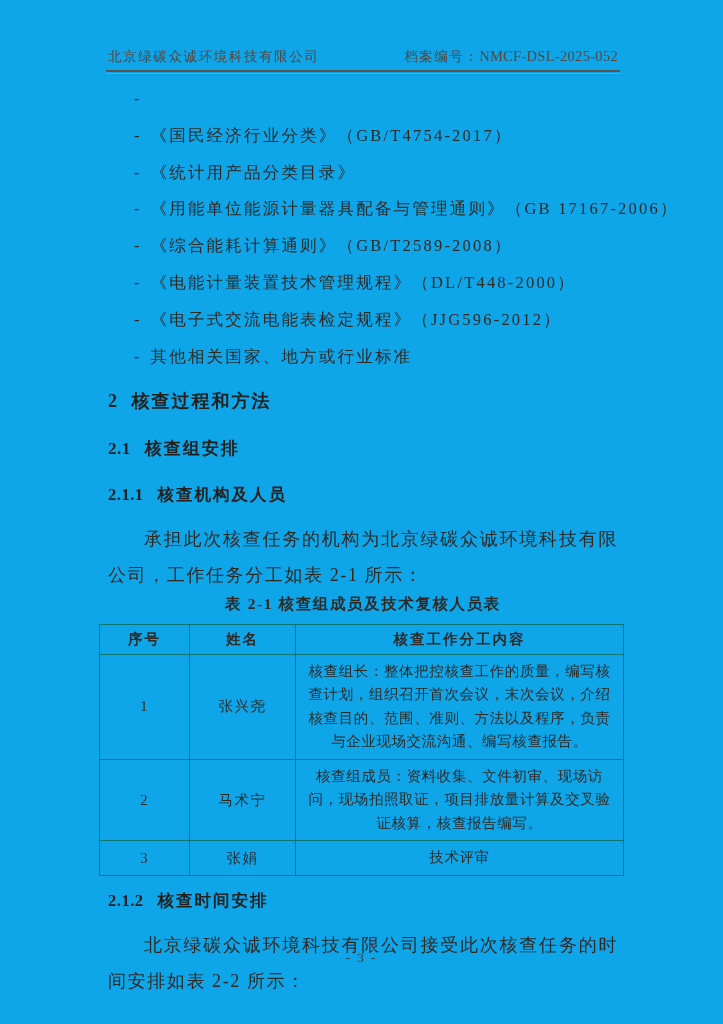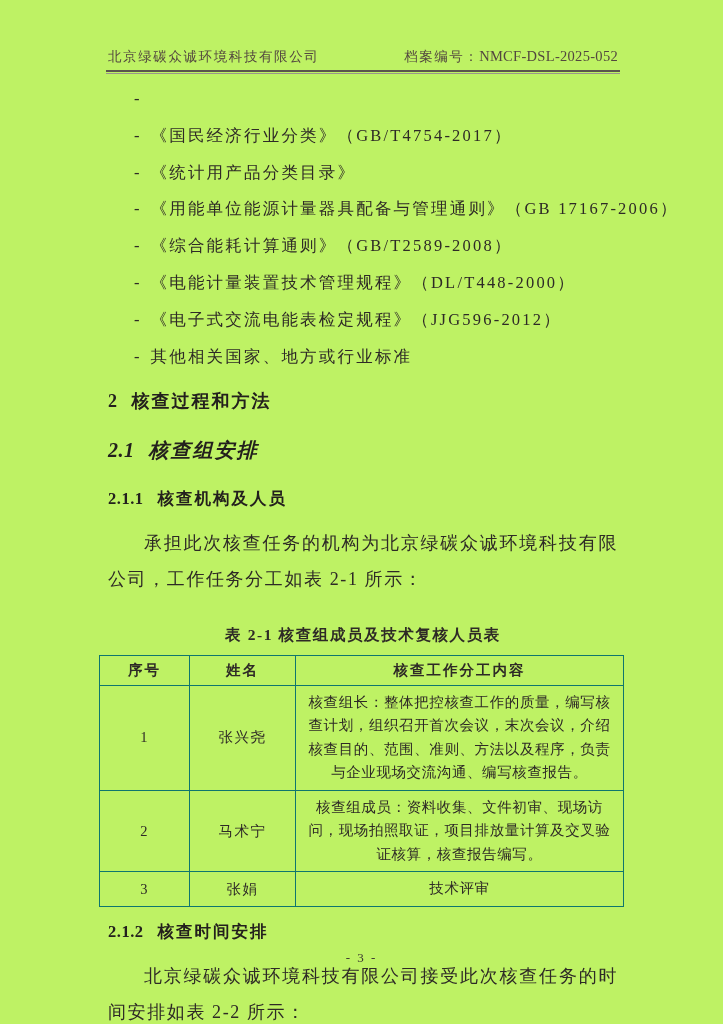--- a/index.html
+++ b/index.html
@@ -14,7 +14,7 @@
   .page {
     position:relative;
     width:723px; height:1024px;
-    background:#bef264;
+    background:#0ea5e9;
     padding:48px 105px 0 108px;
   }
   

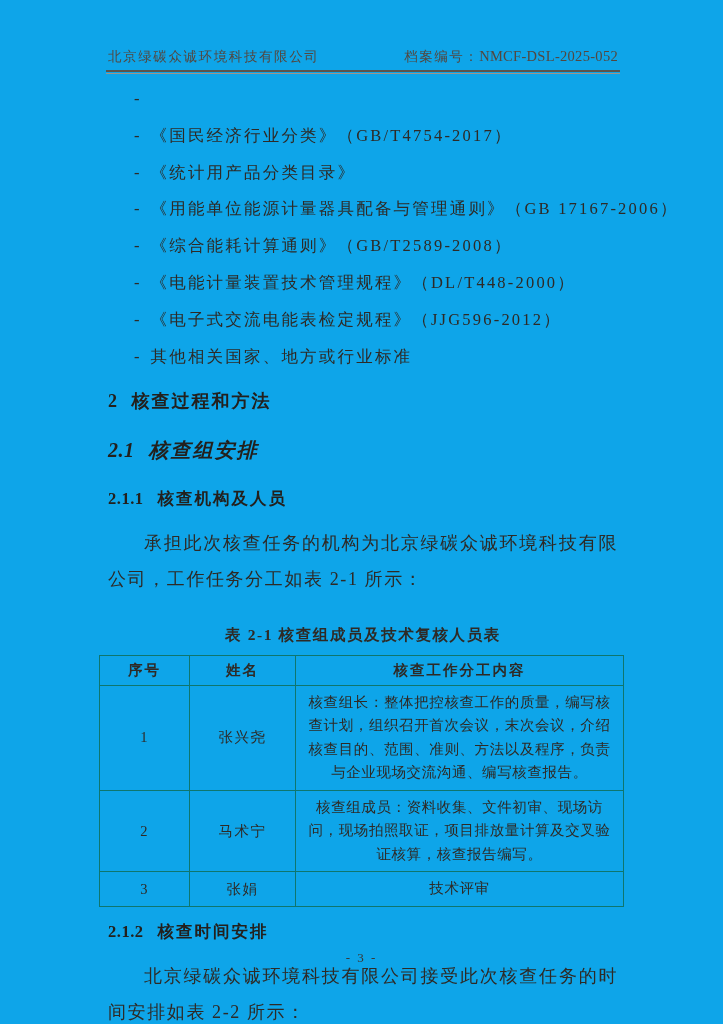--- a/index.html
+++ b/index.html
@@ -46,7 +46,7 @@
   
   .h-l1, .h-l2, .h-l3 { font-weight:bold; color:#23201d; }
   .h-l1 { font-size:18px; margin-top:24px; letter-spacing:2px; }
-  .h-l2 { font-size:20px; margin-top:24px; letter-spacing:2px;font-style:italic; }
+  .h-l2 { font-size:17px; margin-top:24px; letter-spacing:2px; }
   .h-l3 { font-size:16.5px; margin-top:24px; letter-spacing:2px; }
   .h-num { margin-right:14px; letter-spacing:0.5px; }
   

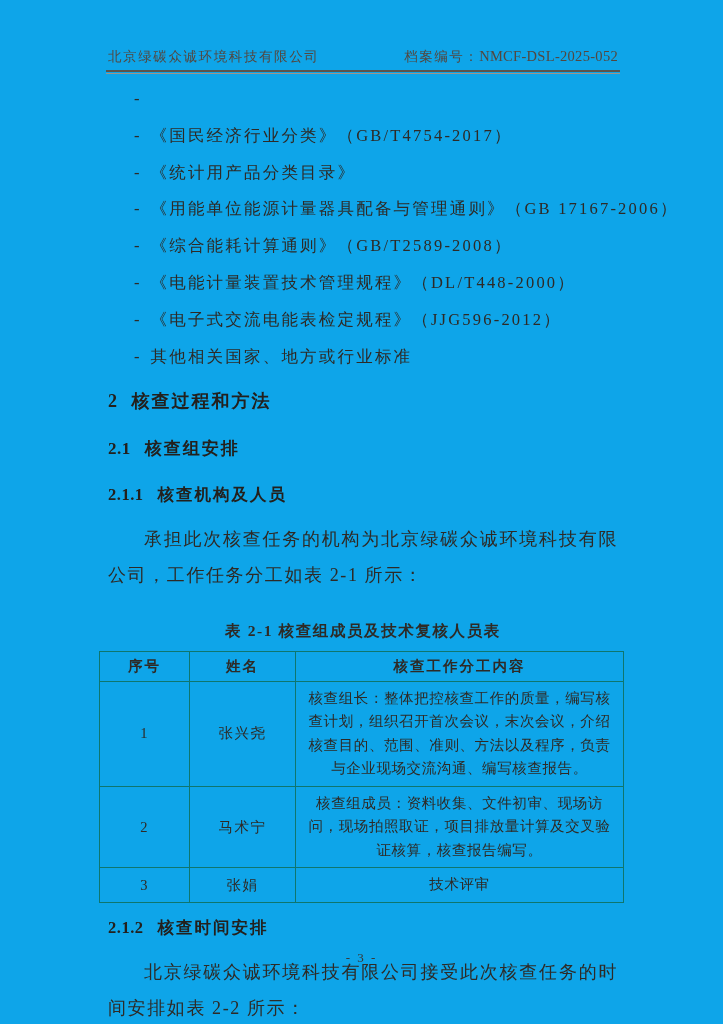--- a/index.html
+++ b/index.html
@@ -59,7 +59,7 @@
   }
   
   .tbl-caption {
-    margin-top:28px;
+    margin-top:1px;
     text-align:center; font-weight:bold;
     font-size:15.5px; letter-spacing:1.6px;
   }

